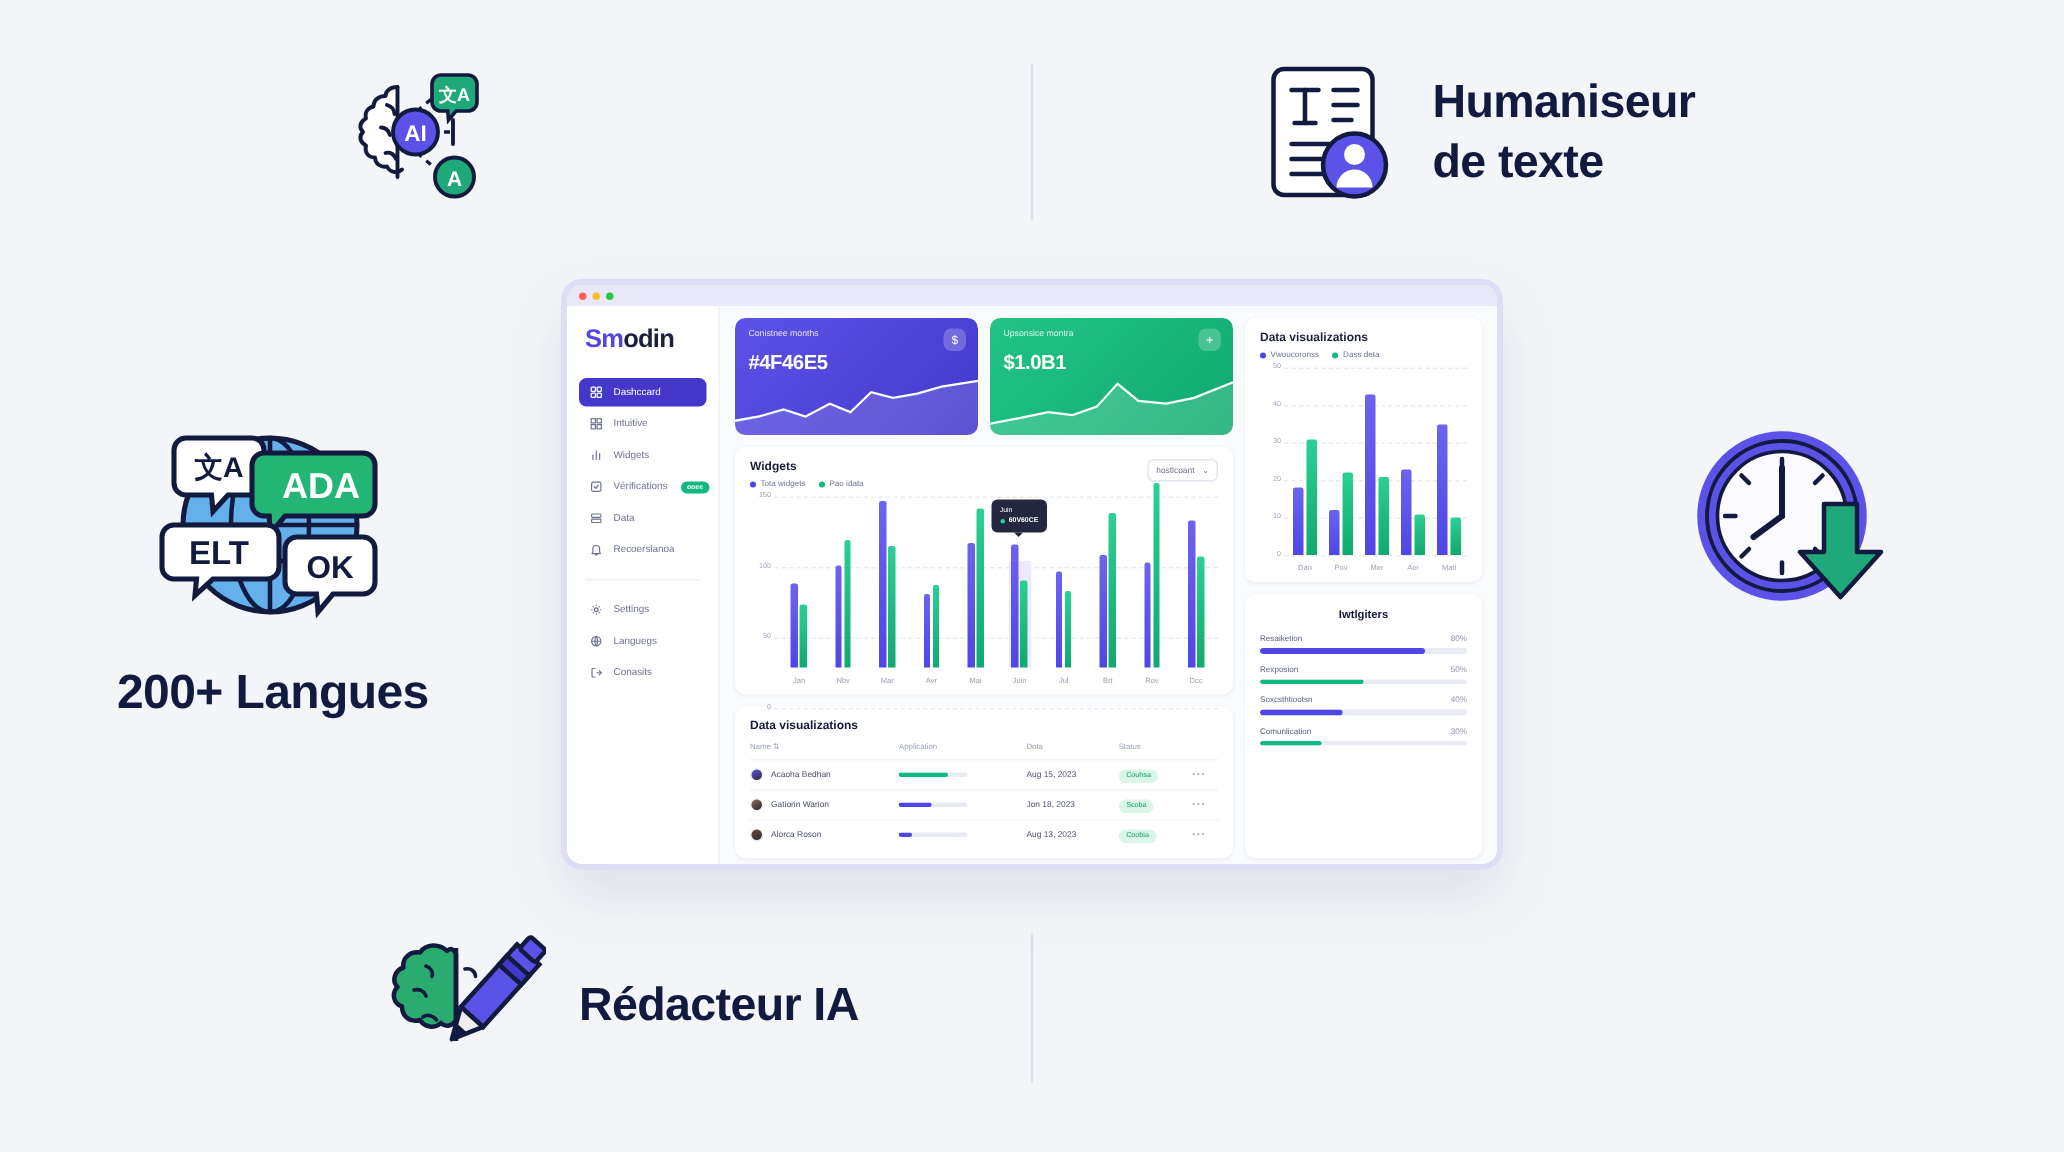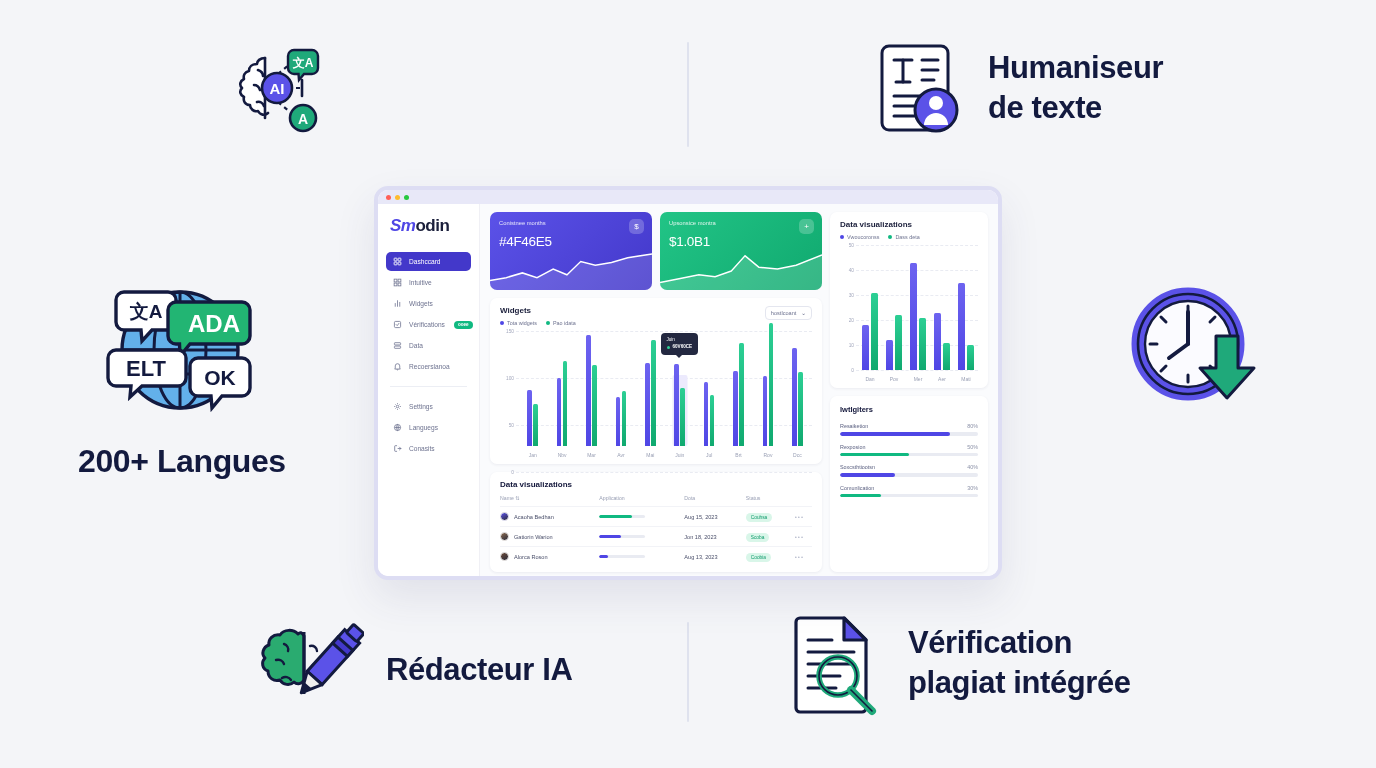--- a/index.html
+++ b/index.html
@@ -21,7 +21,7 @@
   .feature-icon { flex:0 0 auto; display:block; }
 
   #f-detector { left:232px; top:40px; }
-  #f-humaniser { left:876px; top:40px; }
+  #f-humaniser { left:843px; top:40px; }
   #f-langues   { left:78px;  top:282px; flex-direction:column; gap:14px; align-items:center; }
   #f-gain      { left:1128px; top:282px; flex-direction:column; gap:12px; align-items:center; }
   #f-redacteur { left:258px; top:620px;text-align:center; }

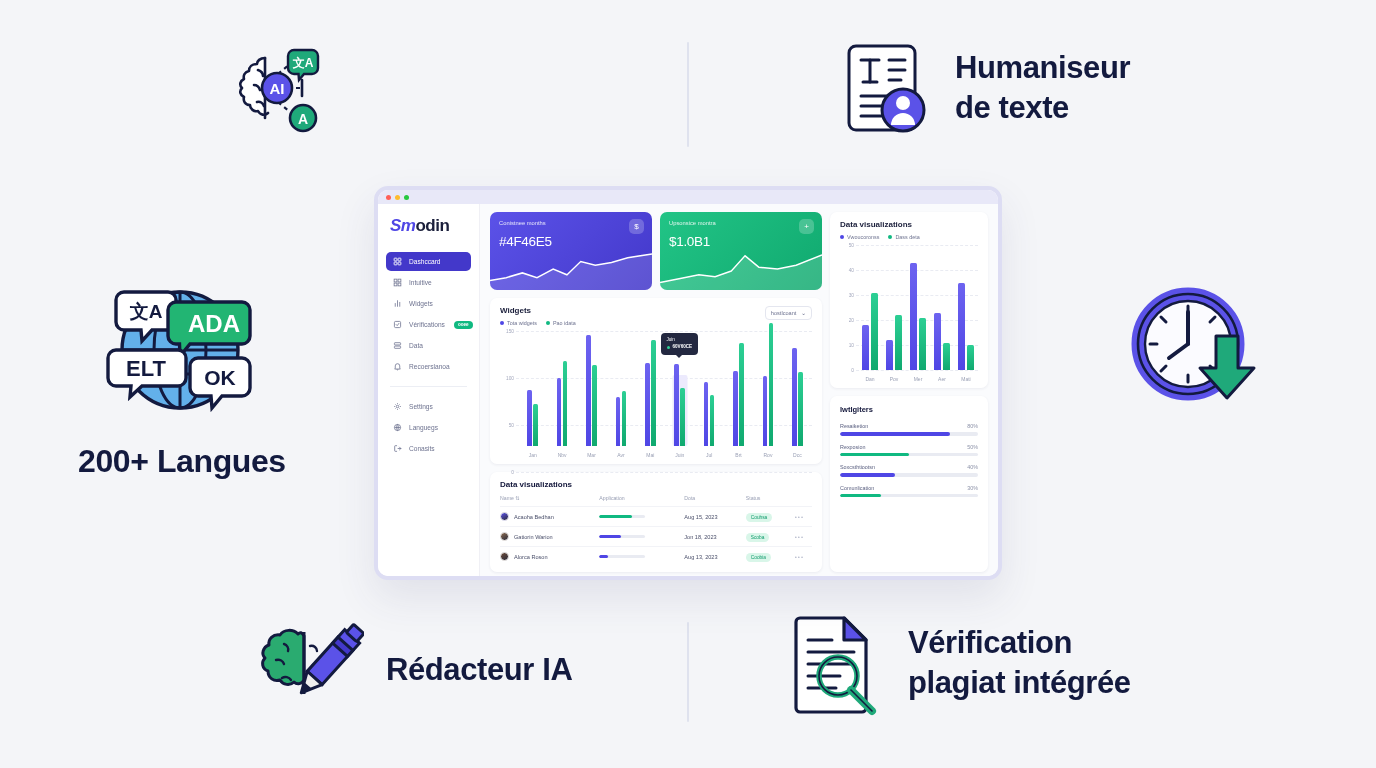--- a/index.html
+++ b/index.html
@@ -54,7 +54,7 @@
   
   .sidebar { width:102px; background:#fff; padding:8px 0 0 0; border-right:1px solid #f0f0f5;}
   .brand { font-size:17px; font-weight:bold; padding:4px 0 16px 12px; letter-spacing:-0.5px; }
-  .brand .s1 { color:#4f46e5;font-style:italic; } .brand .s2 { color:#1b1f3b; }
+  .brand .s1 { color:#4f46e5; } .brand .s2 { color:#1b1f3b; }
   .navitem {
     display:flex; align-items:center; gap:7px;
     margin:0 8px 2px 8px; padding:5px 7px; border-radius:5px;

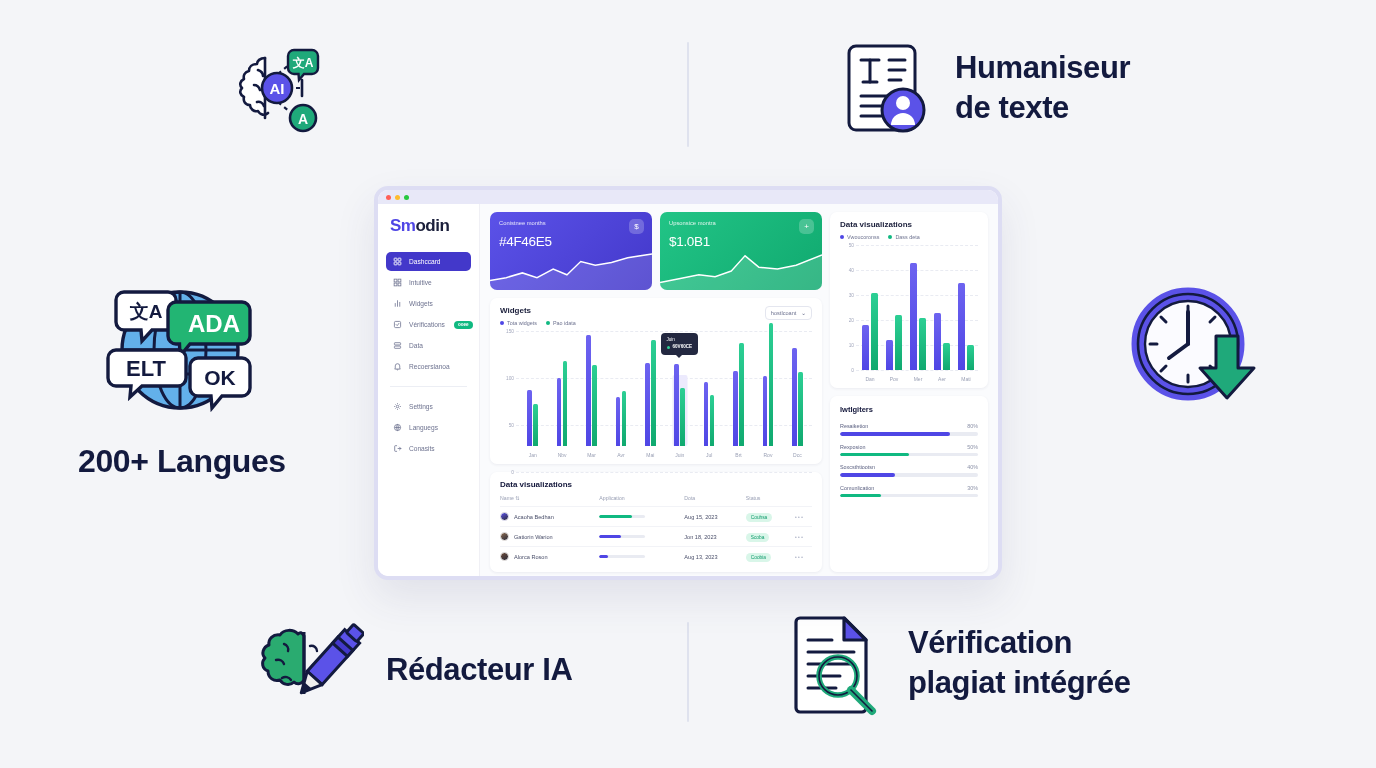--- a/index.html
+++ b/index.html
@@ -111,7 +111,7 @@
   .stat.purple { background:linear-gradient(135deg,#5b52e8,#4338ca); }
   .stat.green  { background:linear-gradient(135deg,#22c486,#10a96f); }
   .stat-label { font-size:5.8px; opacity:.86; }
-  .stat-value { font-size:13.5px; font-weight:normal; margin-top:8px; letter-spacing:-0.3px;}
+  .stat-value { font-size:13.5px; font-weight:bold; margin-top:8px; letter-spacing:-0.3px;}
   .stat-btn {
     position:absolute; right:8px; top:7px; width:15px; height:15px;
     border-radius:5px; background:rgba(255,255,255,.22);

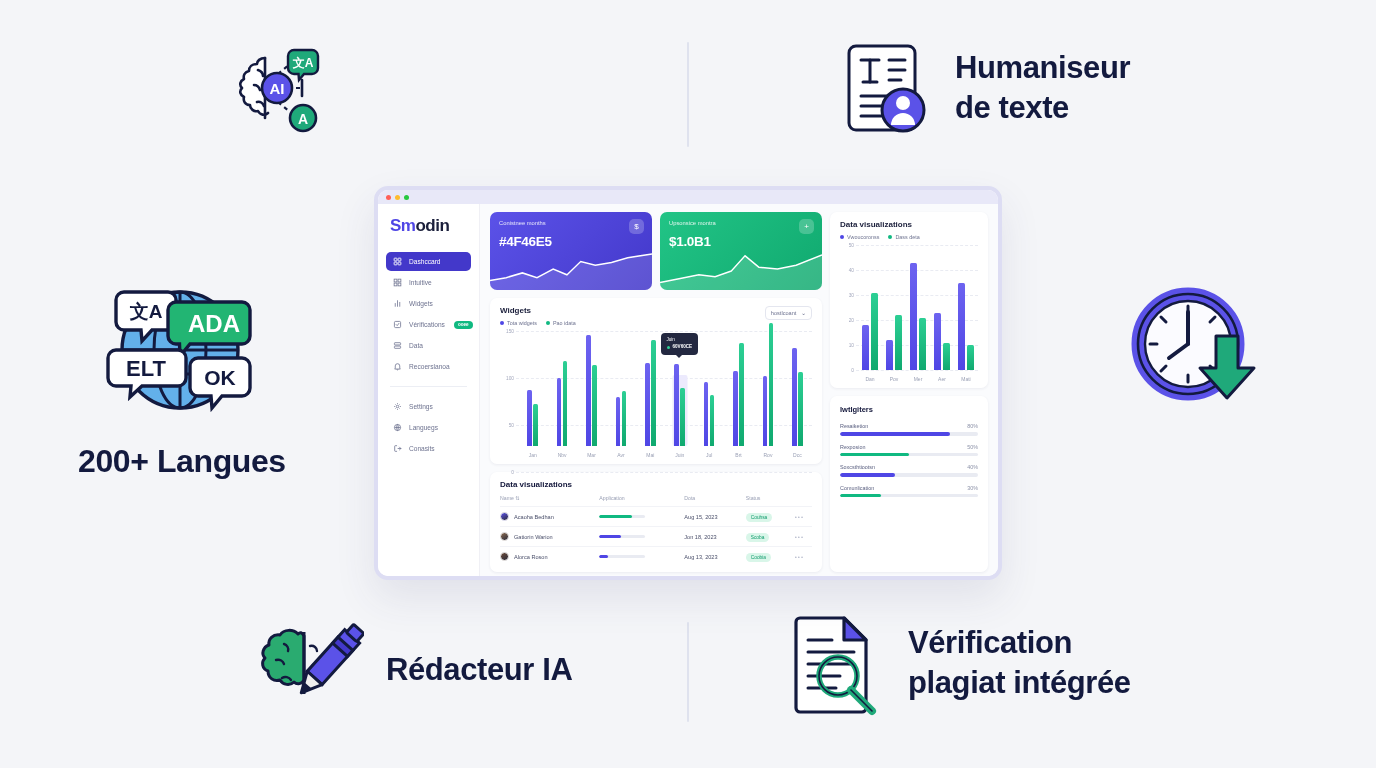--- a/index.html
+++ b/index.html
@@ -170,7 +170,7 @@
 
   
   .prog-card { padding:9px 10px; flex:1; }
-  .prog-title { font-size:7.5px; font-weight:bold; margin-bottom:9px; }
+  .prog-title { font-size:7.5px; font-weight:bold; margin-bottom:9px;text-align:center; }
   .prow { margin-bottom:8px; }
   .prow-head { display:flex; font-size:5.4px; color:#5b6080; margin-bottom:3px; }
   .prow-head .pct { margin-left:auto; color:#7b melhor; }

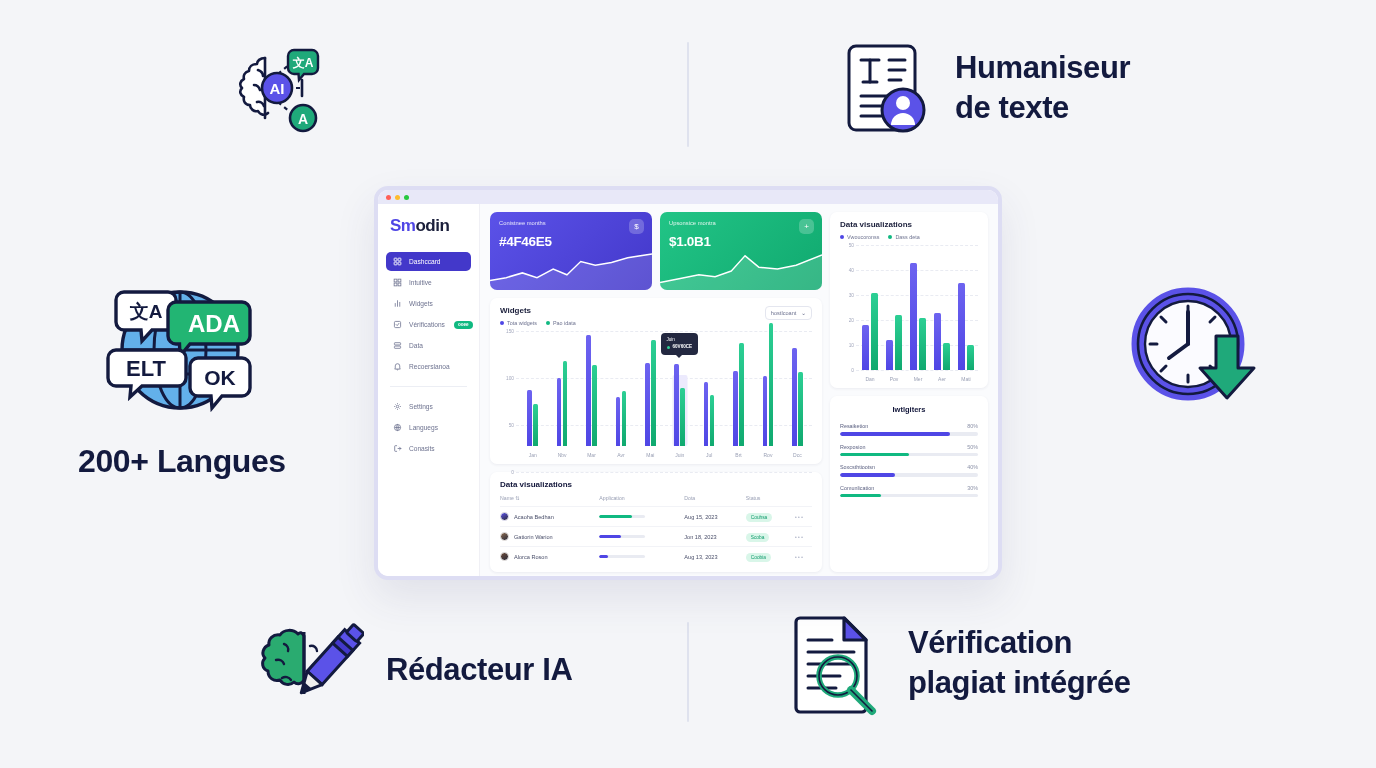--- a/index.html
+++ b/index.html
@@ -292,25 +292,6 @@
     <div class="feature-text">Rédacteur IA</div>
   </div>
 
-  <div class="feature" id="f-verif">
-    <svg class="feature-icon" width="96" height="106" viewBox="0 0 96 106">
-      <path d="M10 8h44l22 22v68a4 4 0 0 1-4 4H10a4 4 0 0 1-4-4V12a4 4 0 0 1 4-4z" fill="#fff" stroke="#131a3f" stroke-width="3.2" stroke-linejoin="round"></path>
-      <path d="M54 8l22 22H54z" fill="#5b52e8" stroke="#131a3f" stroke-width="3.2" stroke-linejoin="round"></path>
-      <g stroke="#131a3f" stroke-width="3" stroke-linecap="round">
-        <line x1="18" y1="30" x2="42" y2="30"></line>
-        <line x1="18" y1="42" x2="64" y2="42"></line>
-        <line x1="18" y1="54" x2="64" y2="54"></line>
-        <line x1="18" y1="66" x2="50" y2="66"></line>
-        <line x1="18" y1="78" x2="46" y2="78"></line>
-      </g>
-      <circle cx="48" cy="66" r="19" fill="none" stroke="#1fa97a" stroke-width="5.5"></circle>
-      <circle cx="48" cy="66" r="19" fill="none" stroke="#131a3f" stroke-width="1.6"></circle>
-      <line x1="61" y1="80" x2="82" y2="101" stroke="#1fa97a" stroke-width="8" stroke-linecap="round"></line>
-      <line x1="61" y1="80" x2="82" y2="101" stroke="#131a3f" stroke-width="1.6" stroke-linecap="round"></line>
-    </svg>
-    <div class="feature-text">Vérification
-plagiat intégrée</div>
-  </div>
 
   <div class="divider" id="div-top"></div>
   <div class="divider" id="div-bottom"></div>

